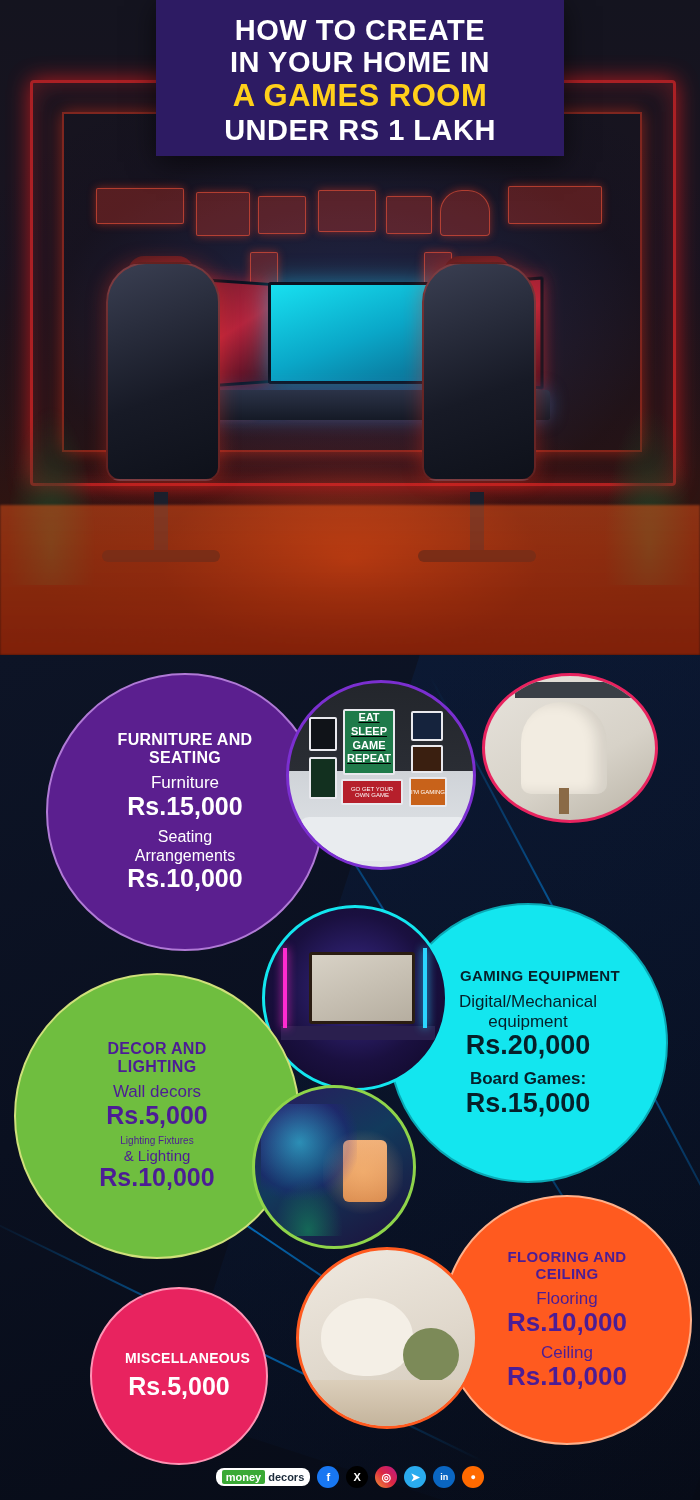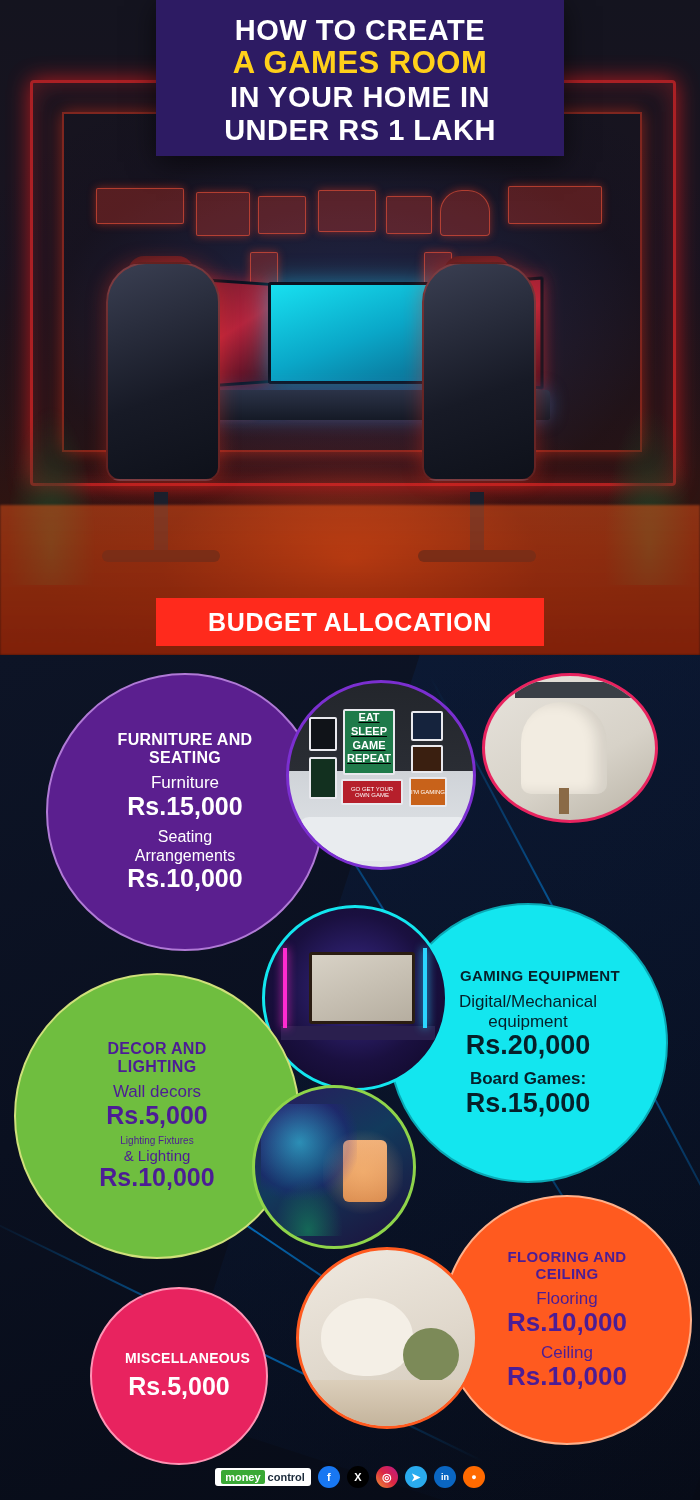--- a/index.html
+++ b/index.html
@@ -267,8 +267,8 @@
 
     <div class="title-card">
       <div class="title-line">HOW TO CREATE</div>
+      <div class="title-line">IN YOUR HOME IN</div>
       <div class="title-line accent">A GAMES ROOM</div>
-      <div class="title-line">IN YOUR HOME IN</div>
       <div class="title-line">UNDER RS 1 LAKH</div>
     </div>
 

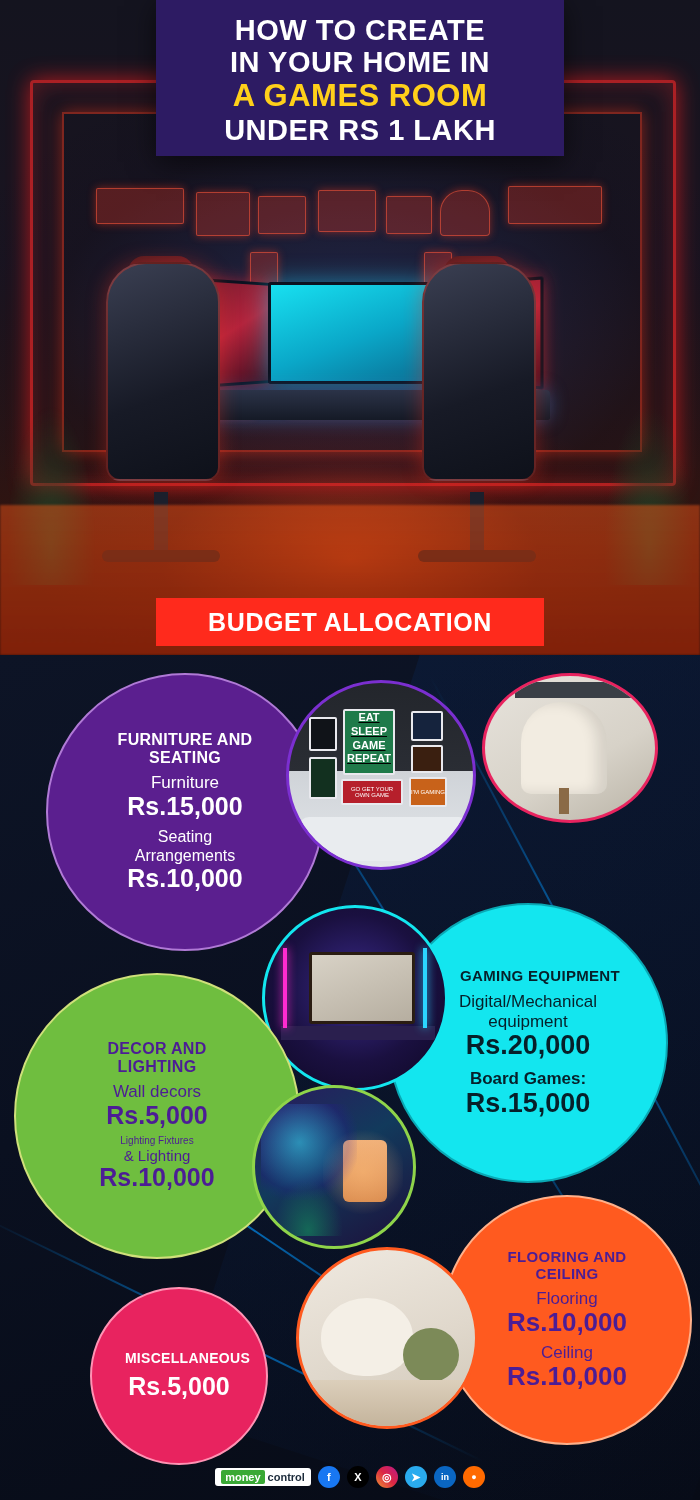--- a/index.html
+++ b/index.html
@@ -272,7 +272,6 @@
       <div class="title-line">UNDER RS 1 LAKH</div>
     </div>
 
-    <div class="budget-banner">BUDGET ALLOCATION</div>
   </div>
 
   <div class="body-bg">

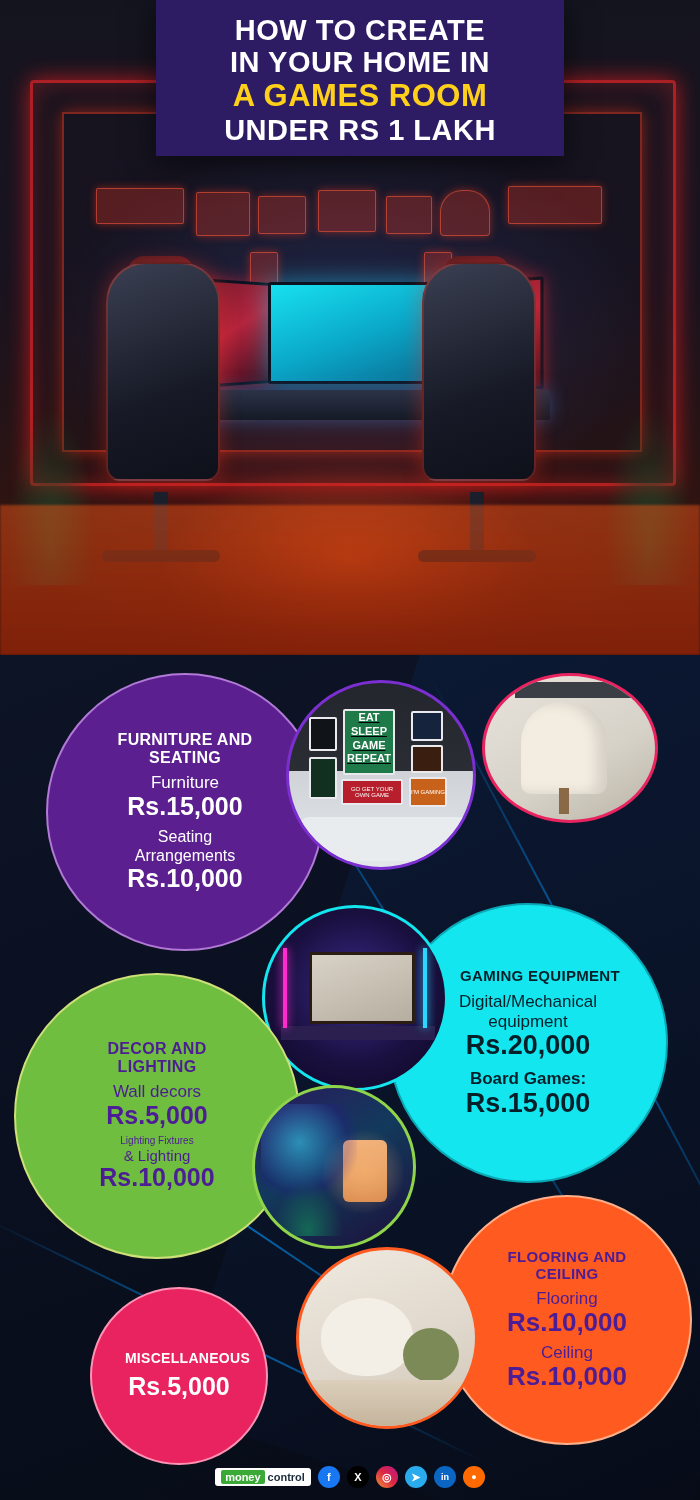--- a/index.html
+++ b/index.html
@@ -203,7 +203,7 @@
     display: flex; align-items: center; justify-content: center; gap: 7px;
   }
   .mc-logo {
-    display: flex; align-items: center; background: #ffffff; border-radius: 3px;
+    display: flex; align-items: center; background: #ffffff; border-radius: 8px;
     padding: 2px 6px; font-size: 11px; font-weight: bold;
   }
   .mc-money { color: #ffffff; background: #3aa935; padding: 1px 4px; border-radius: 2px; }

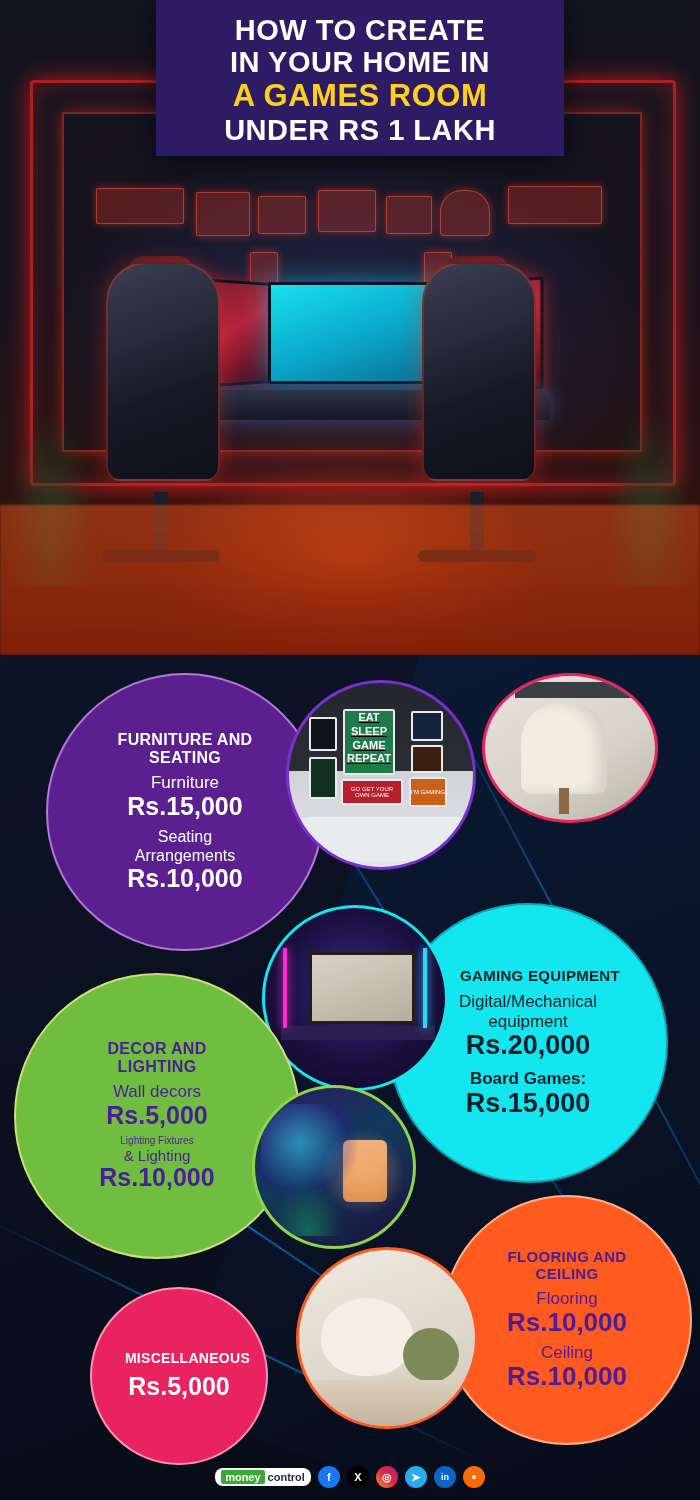--- a/index.html
+++ b/index.html
@@ -377,7 +377,7 @@
     <div class="footer">
       <div class="mc-logo">
         <span class="mc-money">money</span>
-        <span class="mc-control">control</span>
+        <span class="mc-control">decors</span>
       </div>
       <div class="soc soc-fb">
           <span>f</span>

